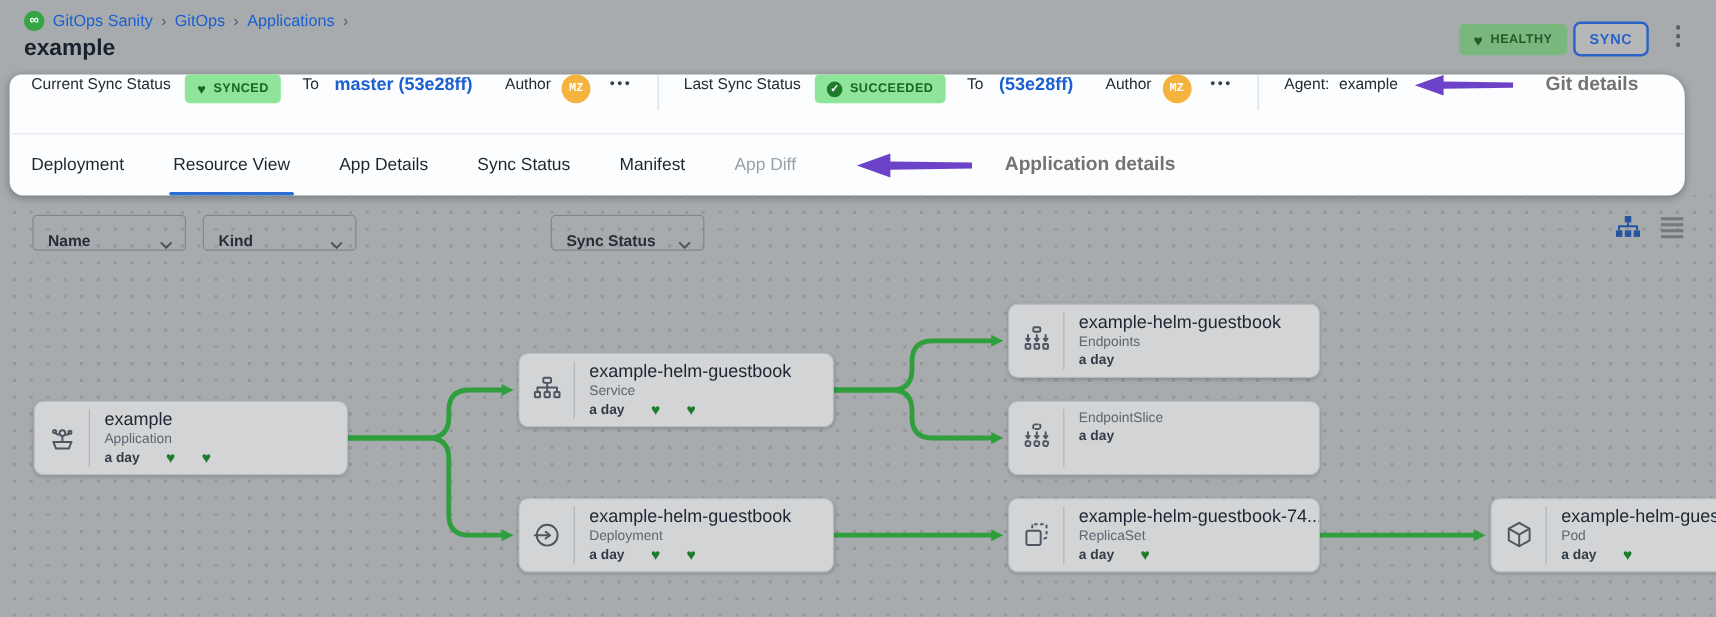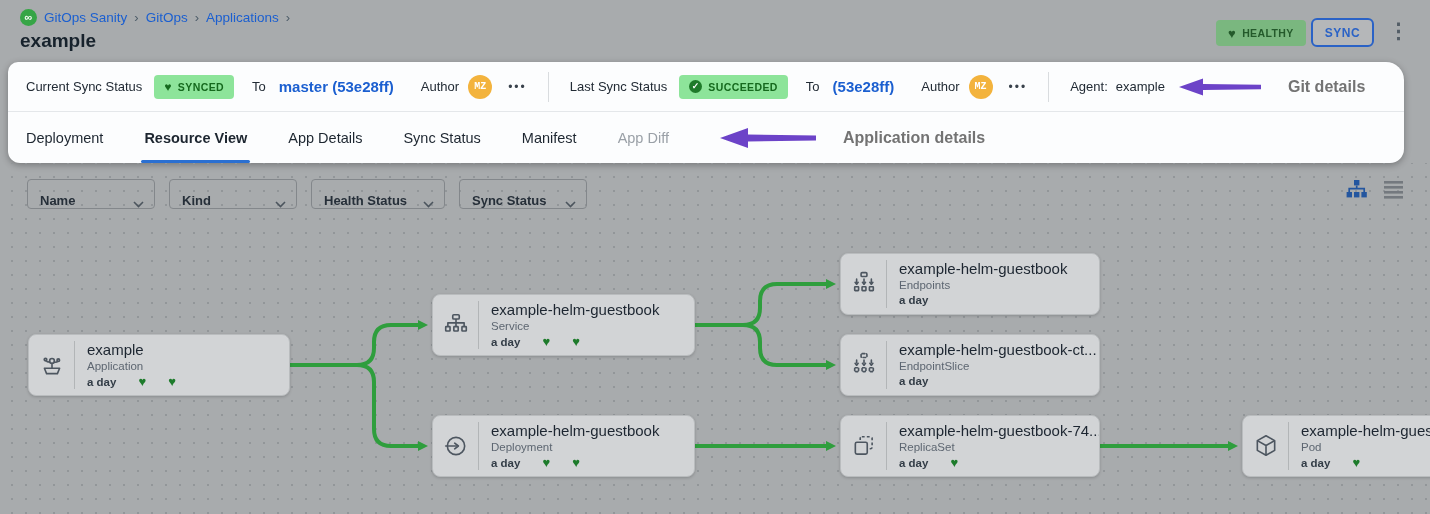--- a/index.html
+++ b/index.html
@@ -30,7 +30,7 @@
   
   .card{position:absolute;left:8px;top:62px;width:1396px;height:101px;background:#fcfdfe;
     border-radius:10px 18px 14px 12px;box-shadow:0 2px 7px rgba(0,0,0,.3);}
-  .sync-row{height:49px;display:flex;align-items:center;padding-left:10px;
+  .sync-row{height:49px;display:flex;padding-left:10px;
     border-bottom:1px solid #e4e7ea;font-size:13px;color:#222b35;white-space:nowrap;}
   .s-label{margin-left:8px;}
   .badge{display:inline-flex;align-items:center;gap:6px;background:#8de49a;color:#15691d;

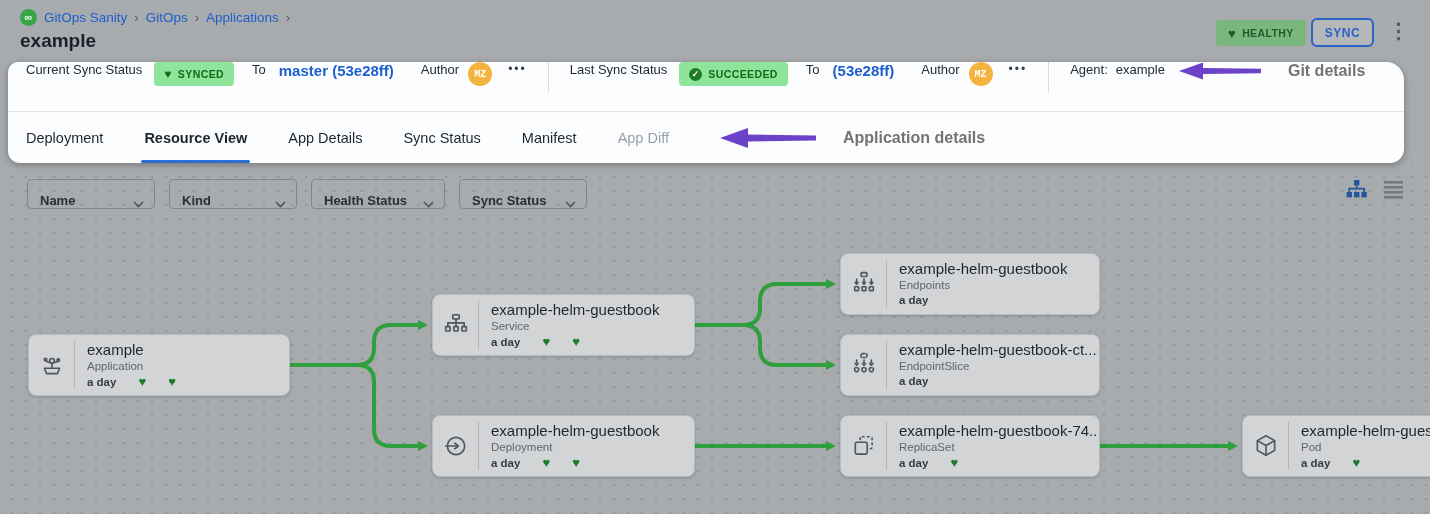--- a/index.html
+++ b/index.html
@@ -52,7 +52,7 @@
   .tabs{height:51px;display:flex;align-items:center;padding-left:18px;}
   .tab{position:relative;height:100%;display:flex;align-items:center;margin-right:41px;
     font-size:14.5px;color:#1d2630;cursor:pointer;}
-  .tab.active{font-weight:700;}
+  .tab.active{font-weight:400;}
   .tab.active::after{content:"";position:absolute;left:-3px;right:-3px;bottom:0;height:3px;
     background:#2a6fd1;border-radius:2px;}
   .tab.disabled{color:#9aa0a7;}

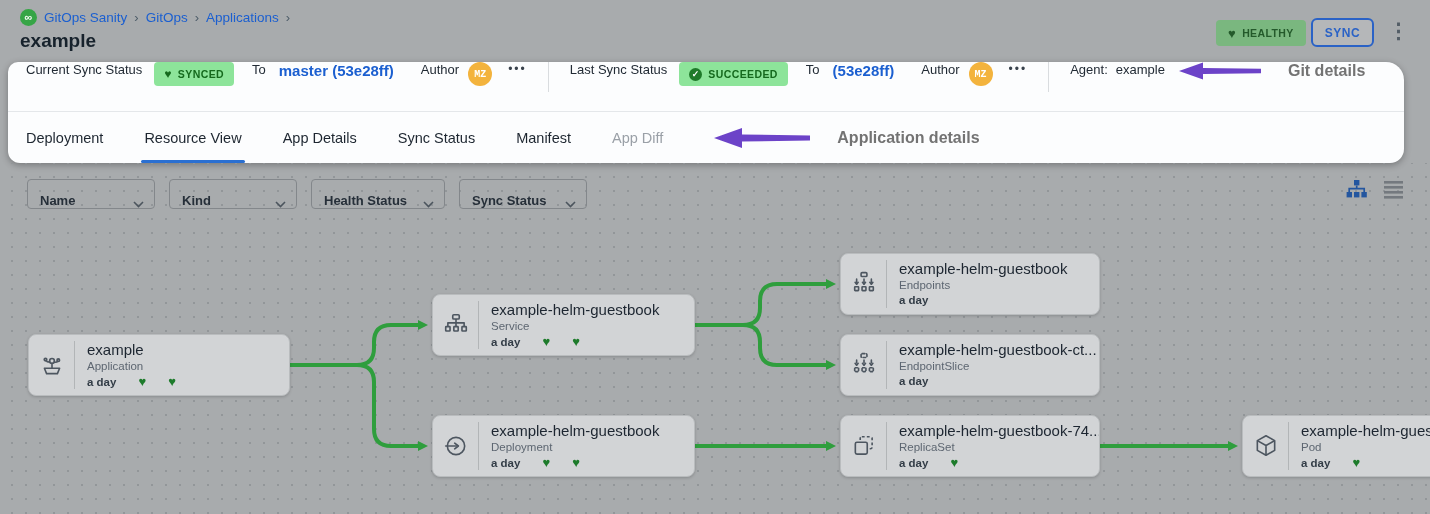--- a/index.html
+++ b/index.html
@@ -163,12 +163,6 @@
         <polyline points="1,1 5.5,5.5 10,1" stroke="#4c555e" stroke-width="1.6" fill="none"></polyline>
       </svg>
   </div>
-  <div class="filter" style="left:311px;top:16px;width:134px">
-    <span>Health Status</span>
-    <svg width="11" height="7">
-        <polyline points="1,1 5.5,5.5 10,1" stroke="#4c555e" stroke-width="1.6" fill="none"></polyline>
-      </svg>
-  </div>
   <div class="filter" style="left:459px;top:16px;width:128px">
     <span>Sync Status</span>
     <svg width="11" height="7">

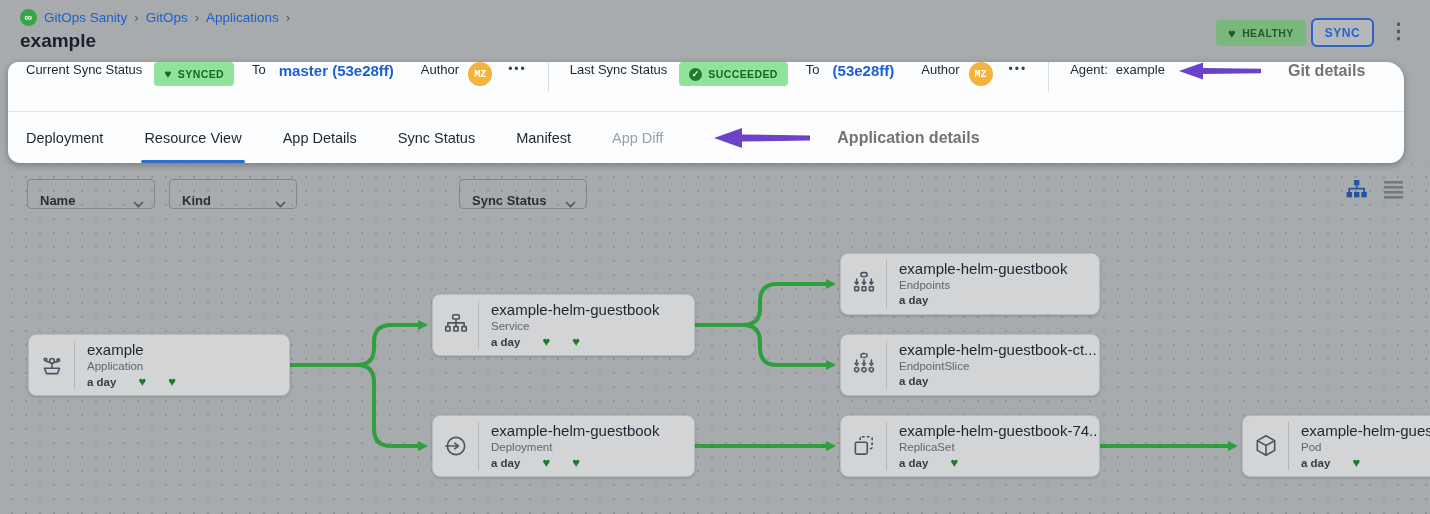--- a/index.html
+++ b/index.html
@@ -306,7 +306,6 @@
     </div>
     <div class="node-sep"></div>
     <div class="node-body">
-      <div class="node-title">example-helm-guestbook-ct...</div>
       <div class="node-kind">EndpointSlice</div>
       <div class="node-meta">
         <span>a day</span>

